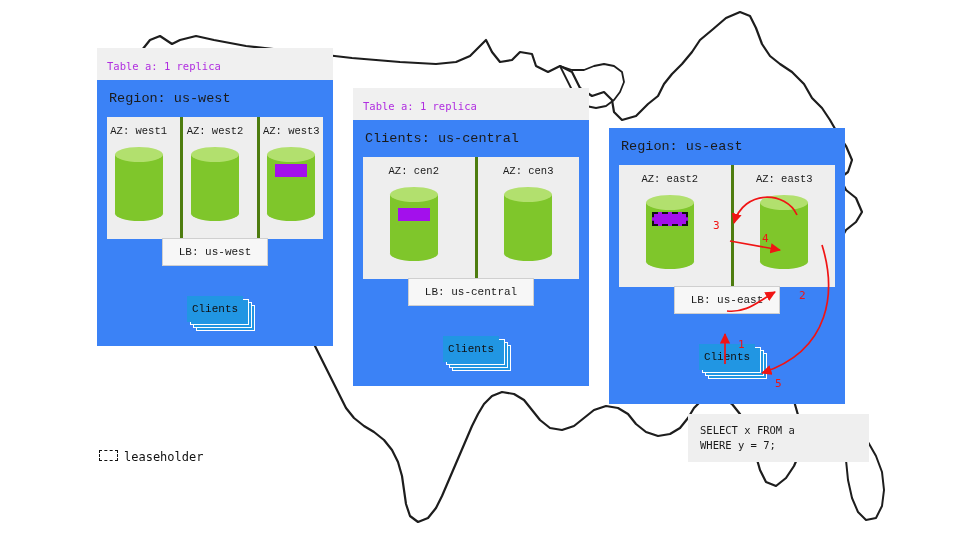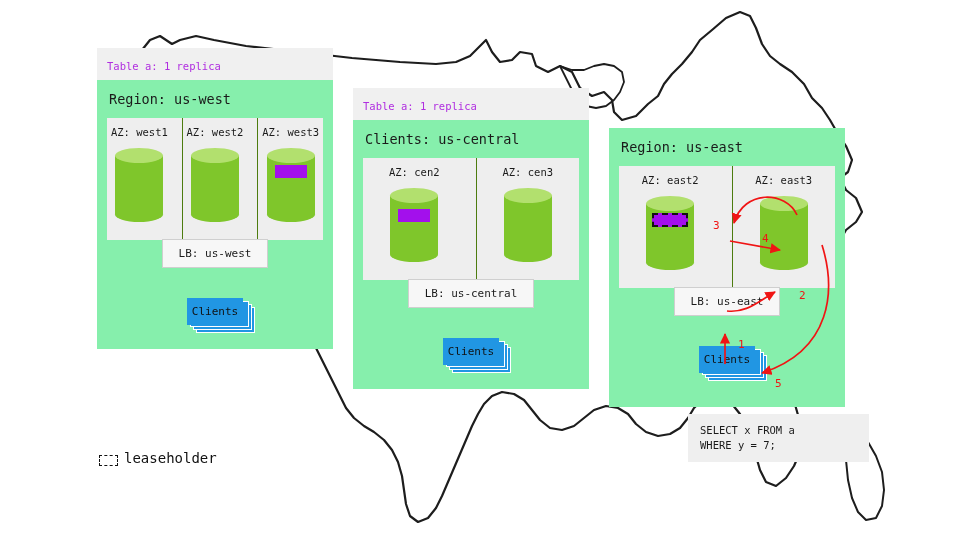--- a/index.html
+++ b/index.html
@@ -24,8 +24,9 @@
     white-space:nowrap;
   }
   .region-body{
-    background:#86efac;
+    background:#3b82f6;
     padding:0 10px 10px 10px;
+    font-family:Liberation Mono, monospace;
   }
   .region-title{
     font-size:13.5px;color:#1a1a1a;

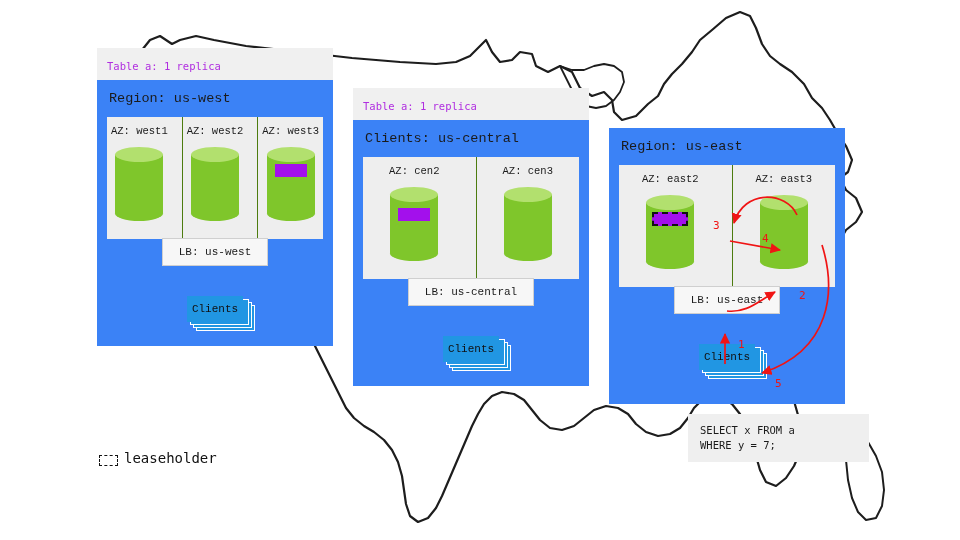--- a/index.html
+++ b/index.html
@@ -45,7 +45,7 @@
     text-align:center;
     box-sizing:border-box;
   }
-  .az + .az{border-left:1px solid #4d7c0f;margin-left:10px;}
+  .az + .az{border-left:3px solid #4d7c0f;margin-left:10px;}
   .az-label{font-size:10.5px;color:#1a1a1a;white-space:nowrap;}
 
   

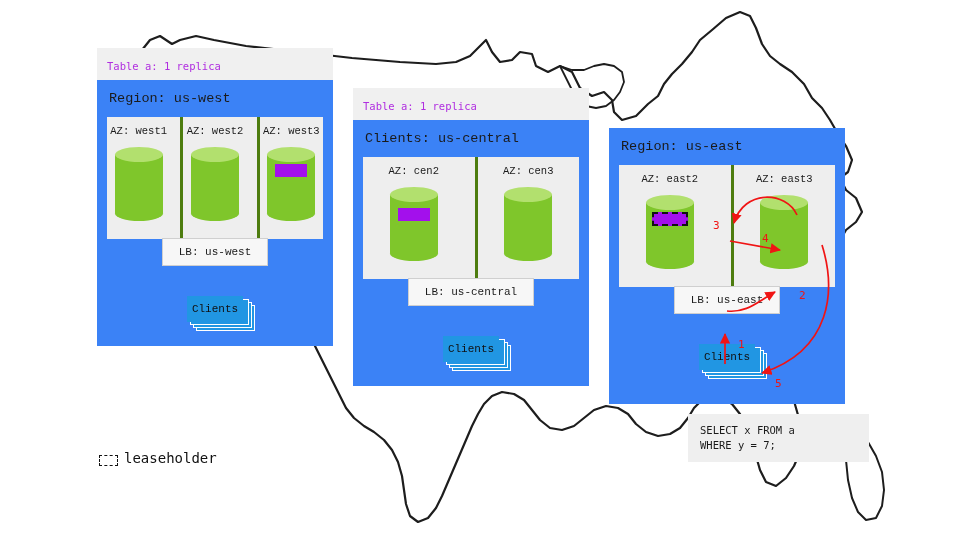--- a/index.html
+++ b/index.html
@@ -112,8 +112,8 @@
   
   .legend{
     position:absolute;z-index:4;
-    display:flex;align-items:flex-end;gap:6px;
-    font-size:14px;color:#111111;
+    display:flex;align-items:flex-start;gap:6px;
+    font-size:12px;color:#111111;
     font-family:"DejaVu Sans Mono","Liberation Mono",monospace;
   }
   .legend-swatch{

